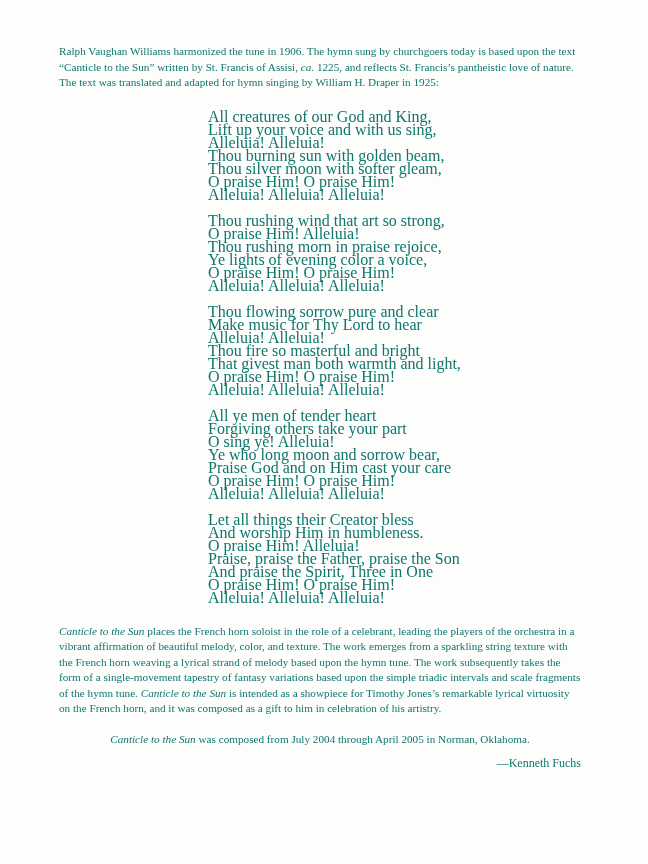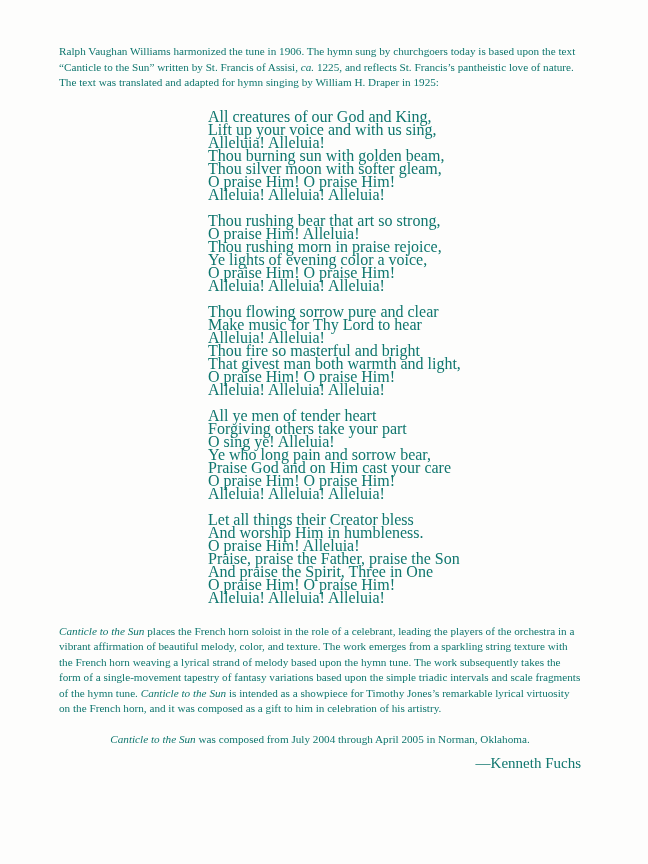--- a/index.html
+++ b/index.html
@@ -81,7 +81,7 @@
       </div>
 
       <div class="stanza">
-        <div class="vline">Thou rushing bear that art so strong,</div>
+        <div class="vline">Thou rushing wind that art so strong,</div>
         <div class="vline">O praise Him! Alleluia!</div>
         <div class="vline">Thou rushing morn in praise rejoice,</div>
         <div class="vline">Ye lights of evening color a voice,</div>

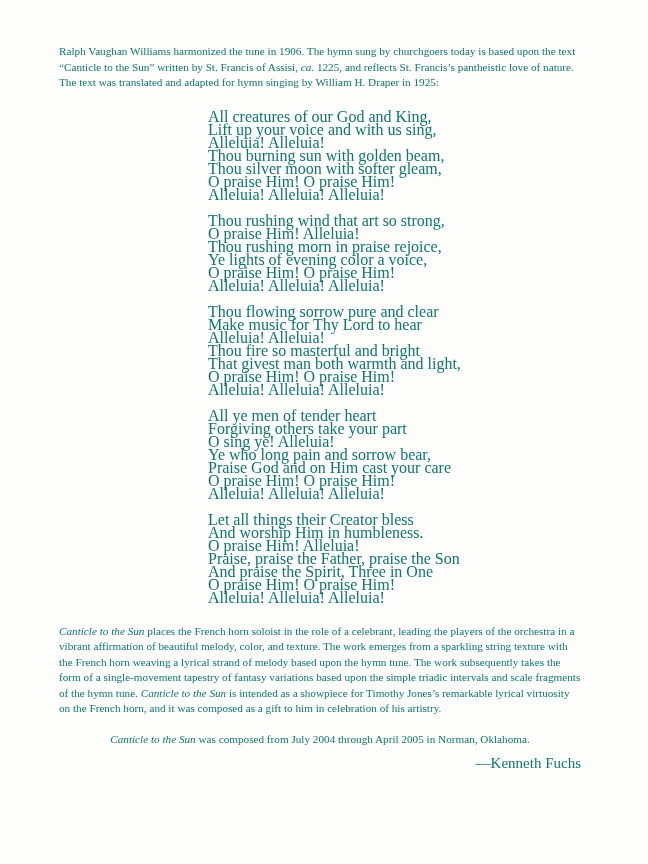--- a/index.html
+++ b/index.html
@@ -103,7 +103,7 @@
         <div class="vline">All ye men of tender heart</div>
         <div class="vline">Forgiving others take your part</div>
         <div class="vline">O sing ye! Alleluia!</div>
-        <div class="vline">Ye who long pain and sorrow bear,</div>
+        <div class="vline">Ye who long moon and sorrow bear,</div>
         <div class="vline">Praise God and on Him cast your care</div>
         <div class="vline">O praise Him! O praise Him!</div>
         <div class="vline">Alleluia! Alleluia! Alleluia!</div>

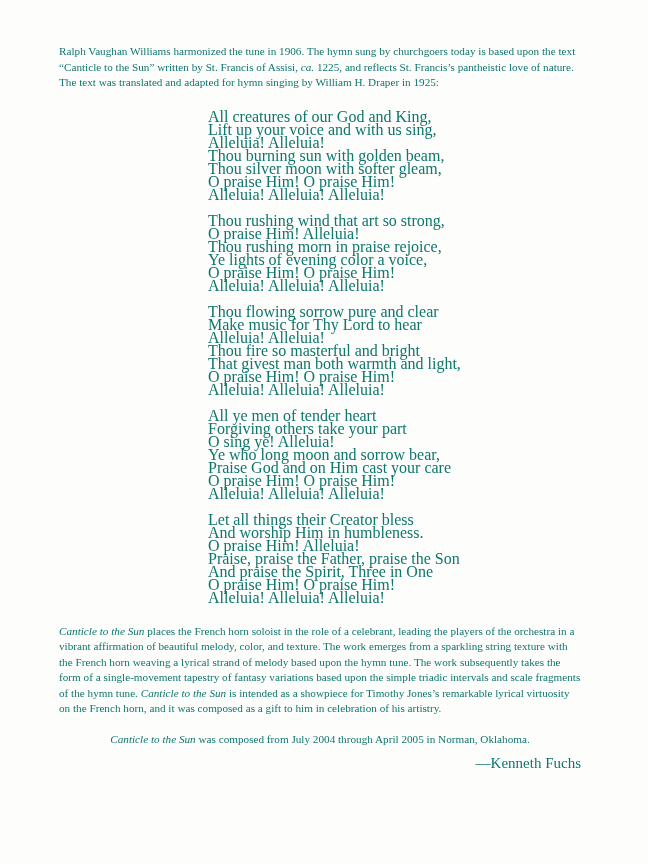--- a/index.html
+++ b/index.html
@@ -54,7 +54,7 @@
     text-align: center;
   }
   .attribution {
-    font-size: 15px;
+    font-size: 12px;
     line-height: 15.5px;
     margin: 9px 0 0 0;
     text-align: right;

